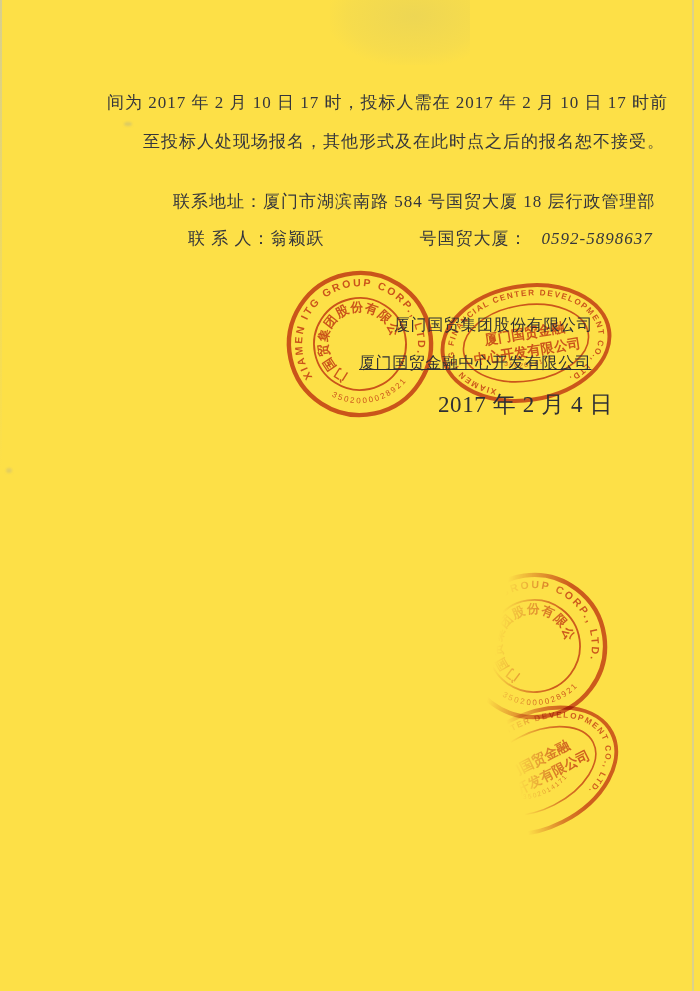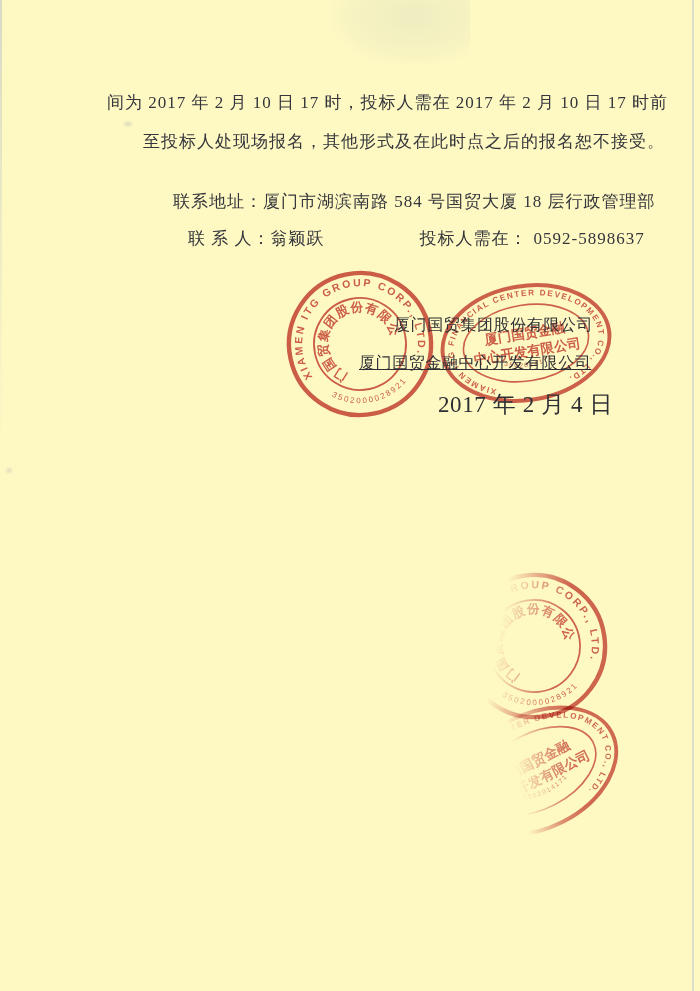--- a/index.html
+++ b/index.html
@@ -8,7 +8,7 @@
     font-family:"Liberation Serif","DejaVu Serif",serif;
   }
   .page{
-    position:relative;width:700px;height:991px;background:#fef9c3;overflow:hidden;
+    position:relative;width:700px;height:991px;background:#fde047;overflow:hidden;
     color:#33343a;
   }
   

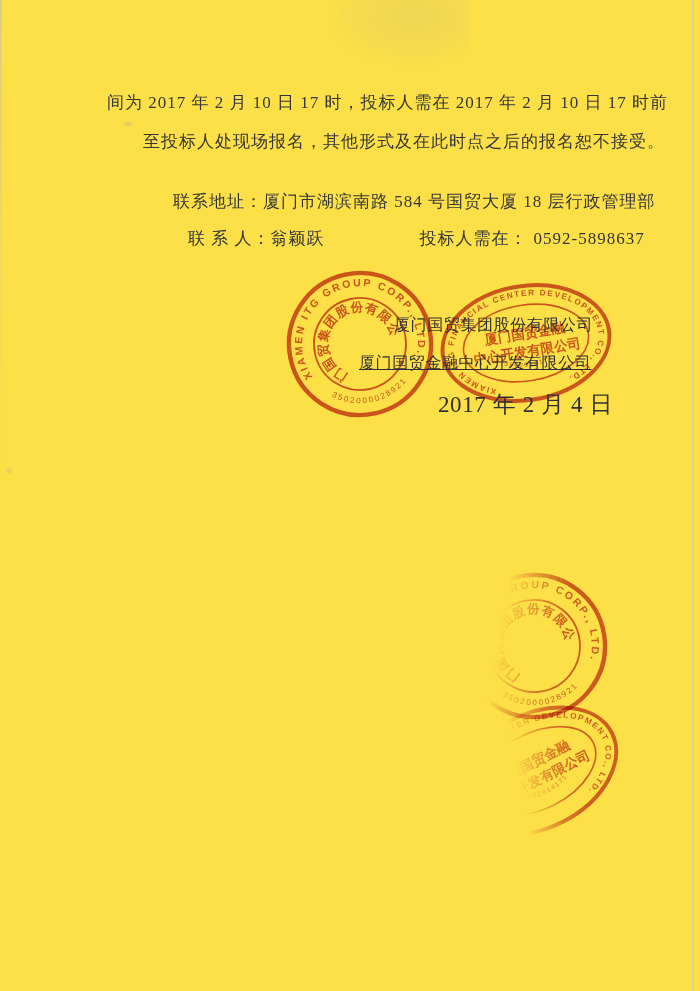--- a/index.html
+++ b/index.html
@@ -75,7 +75,7 @@
   <div class="txt body-line" style="left:167px;top:207px;width:460px;">
     <span>联 系 人：</span><span>翁颖跃</span>
     <span style="position:absolute;left:221px;top:0;">
-      <span>投标人需在：</span><span class="phone-num">0592-5898637</span>
+      <span>号国贸大厦：</span><span class="phone-num">0592-5898637</span>
     </span>
   </div>
 

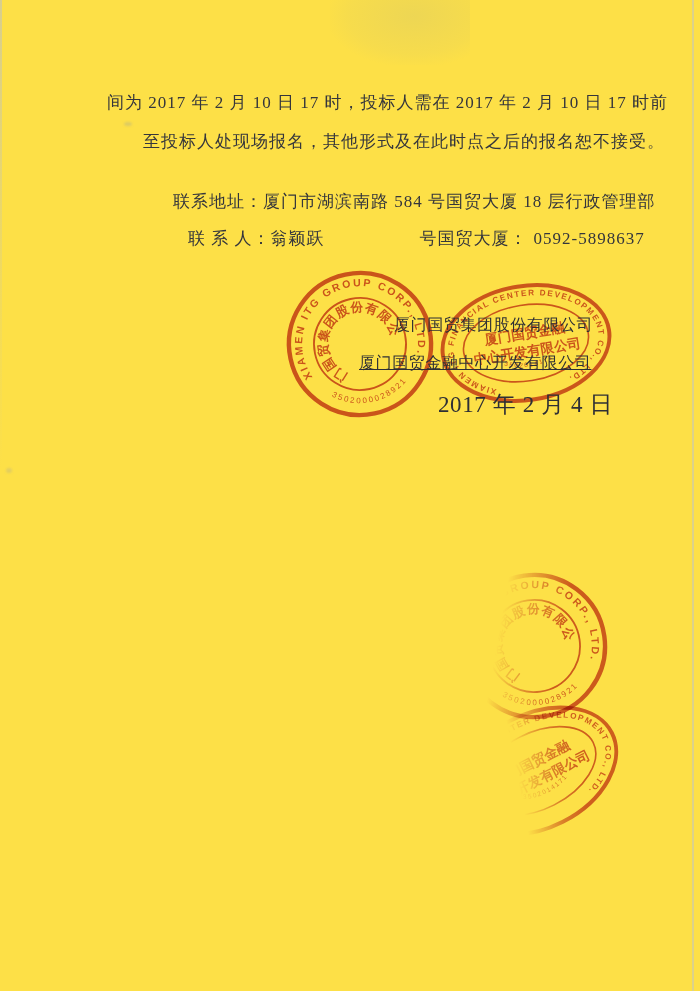--- a/index.html
+++ b/index.html
@@ -36,7 +36,7 @@
   .txt{position:absolute;white-space:pre;z-index:3;}
   .body-line{font-size:17px;letter-spacing:1px;color:#35363c;}
   .sig-line{font-size:16px;letter-spacing:0.6px;color:#2e2f35;}
-  .phone-num{margin-left:6px;}
+  .phone-num{margin-left:14px;font-style:italic;}
   
   .stamp{position:absolute;z-index:2;mix-blend-mode:multiply;}
   .stamp circle,.stamp ellipse{stroke:currentColor;fill:none;}

